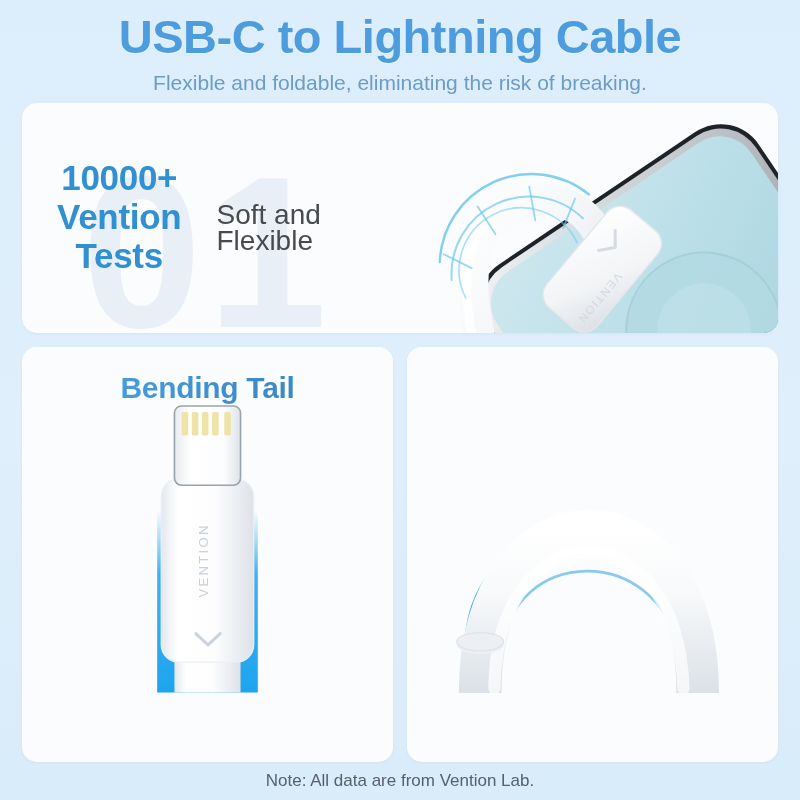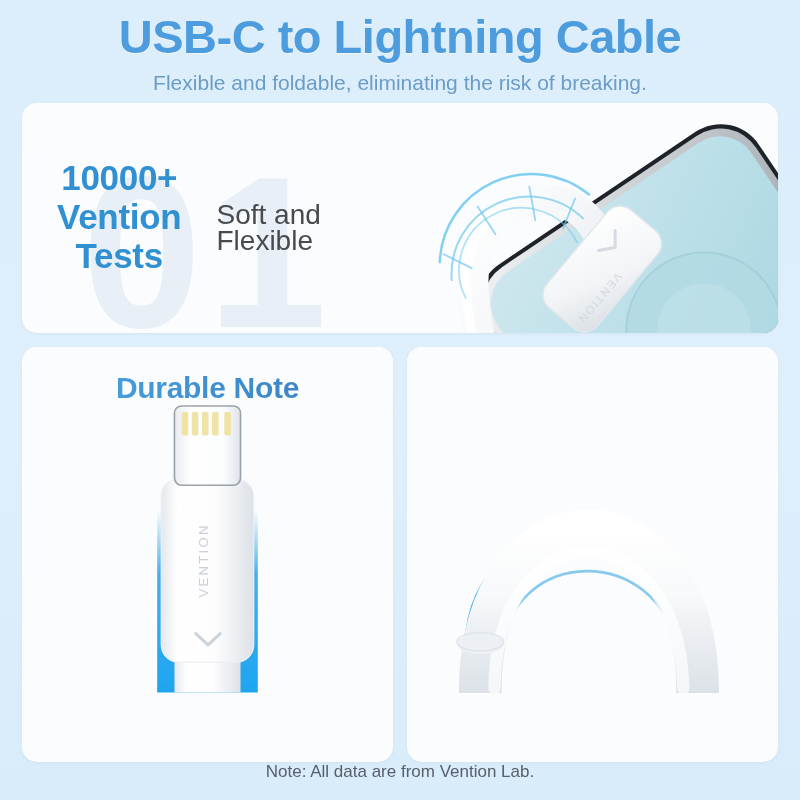--- a/index.html
+++ b/index.html
@@ -250,7 +250,7 @@
 
       <div class="card card-2">
         <div class="watermark wm-2">02</div>
-        <h2 class="card-heading">Durable Note</h2>
+        <h2 class="card-heading">Bending Tail</h2>
 
         <svg class="photo" viewBox="0 0 365 340" preserveAspectRatio="xMidYMid slice">
           <defs>

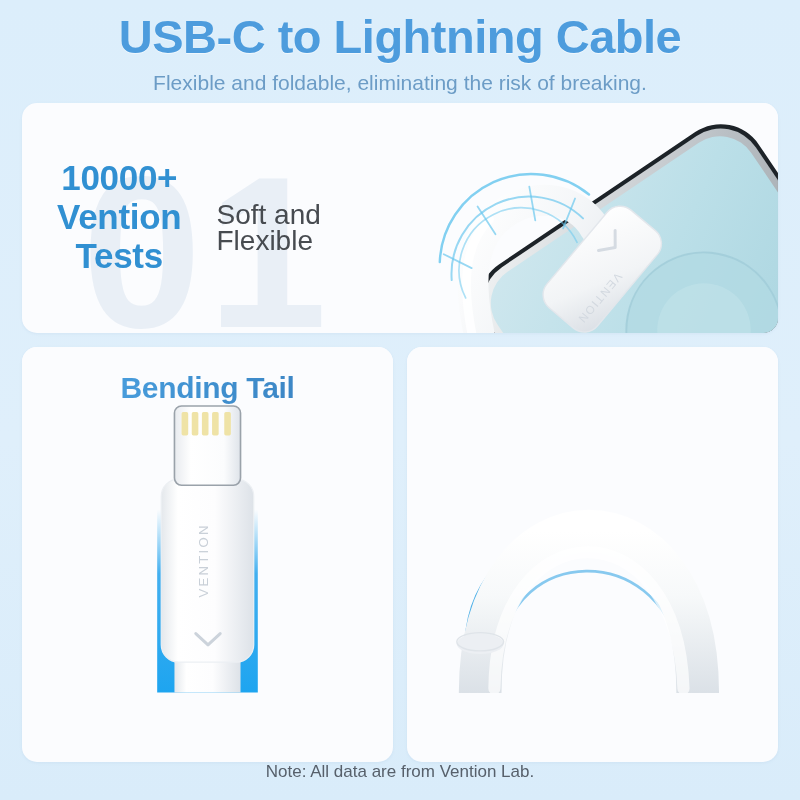--- a/index.html
+++ b/index.html
@@ -143,6 +143,7 @@
     flex: 0 0 auto;
     height: 38px;
     display: flex;
+    align-items: center;
     justify-content: center;
   }
   .note {

